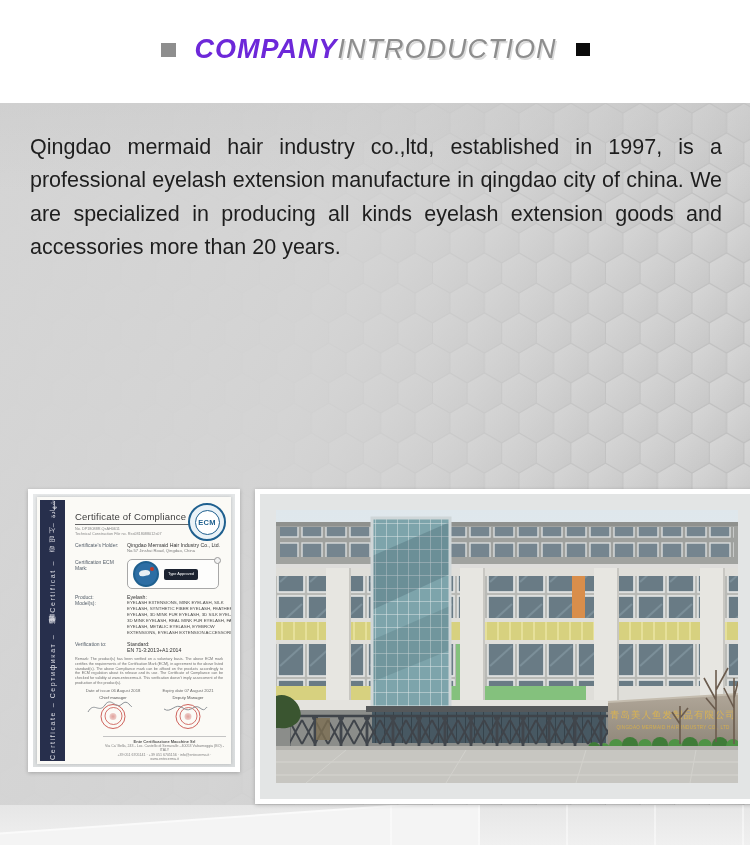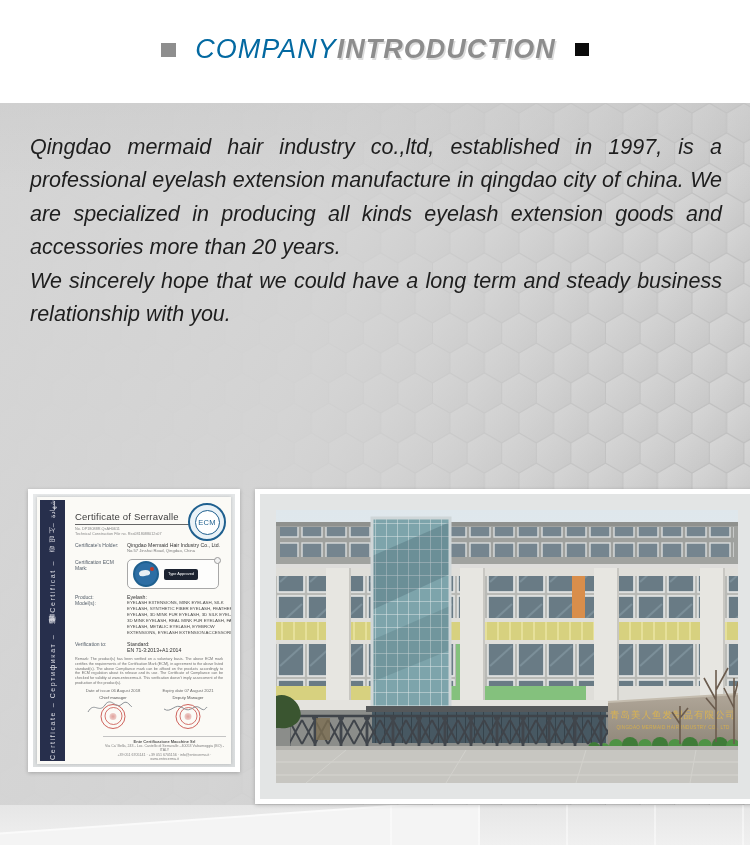--- a/index.html
+++ b/index.html
@@ -12,7 +12,7 @@
                 justify-content:center;align-items:center;gap:19px;}
   .sq{width:15px;height:14px;flex:0 0 auto;}
   .title{font-style:italic;font-size:27px;letter-spacing:1px;white-space:nowrap;line-height:1;}
-  .title .w1{color:#0369a1;font-weight:400;margin-right:0;}
+  .title .w1{color:#6d28d9;font-weight:700;margin-right:0;}
   .title .w2{color:#8d8d8d;font-weight:700;text-shadow:1.5px 1.5px 0 #dcdcdc;text-align:center;}
 
   

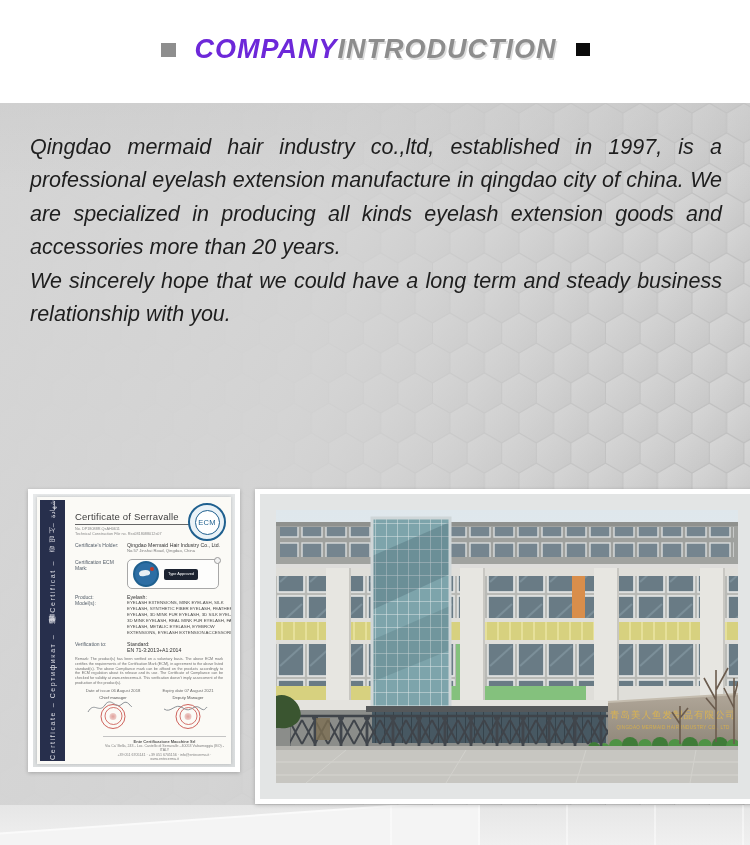--- a/index.html
+++ b/index.html
@@ -13,7 +13,7 @@
   .sq{width:15px;height:14px;flex:0 0 auto;}
   .title{font-style:italic;font-size:27px;letter-spacing:1px;white-space:nowrap;line-height:1;}
   .title .w1{color:#6d28d9;font-weight:700;margin-right:0;}
-  .title .w2{color:#8d8d8d;font-weight:700;text-shadow:1.5px 1.5px 0 #dcdcdc;text-align:center;}
+  .title .w2{color:#8d8d8d;font-weight:400;text-shadow:1.5px 1.5px 0 #dcdcdc;text-align:center;}
 
   
   .content{position:absolute;top:103px;left:0;right:0;bottom:0;background:#cfcfcf;}

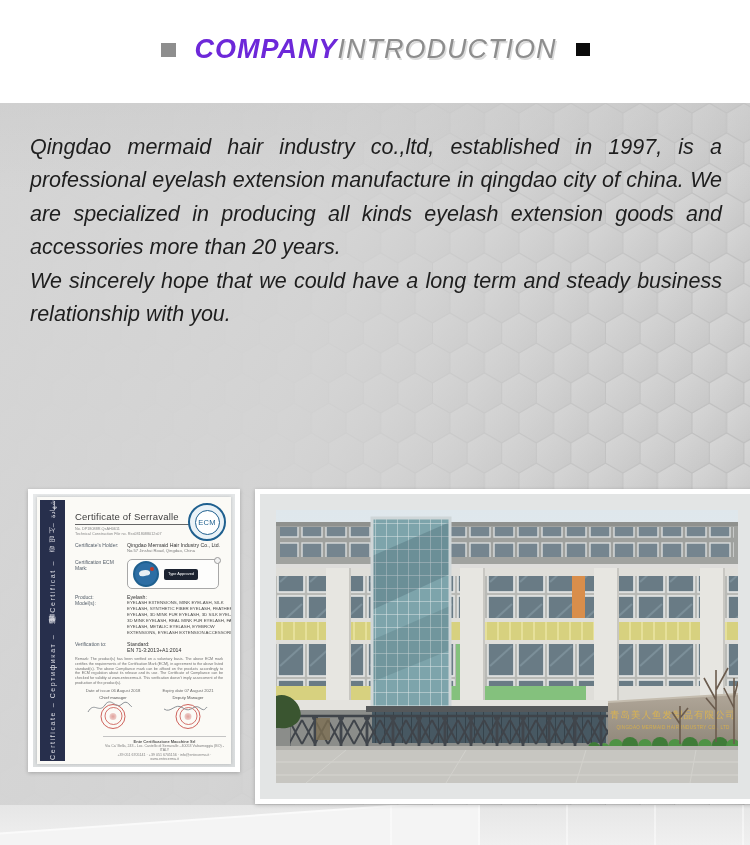--- a/index.html
+++ b/index.html
@@ -32,7 +32,7 @@
 
   
   .intro{position:absolute;top:28px;left:30px;width:692px;text-align:justify;
-         font-size:21.5px;line-height:33.4px;color:#1e1e1e;font-style:italic;}
+         font-size:21.5px;line-height:33.4px;color:#1e1e1e;}
   .intro p{margin:0;}
 
   

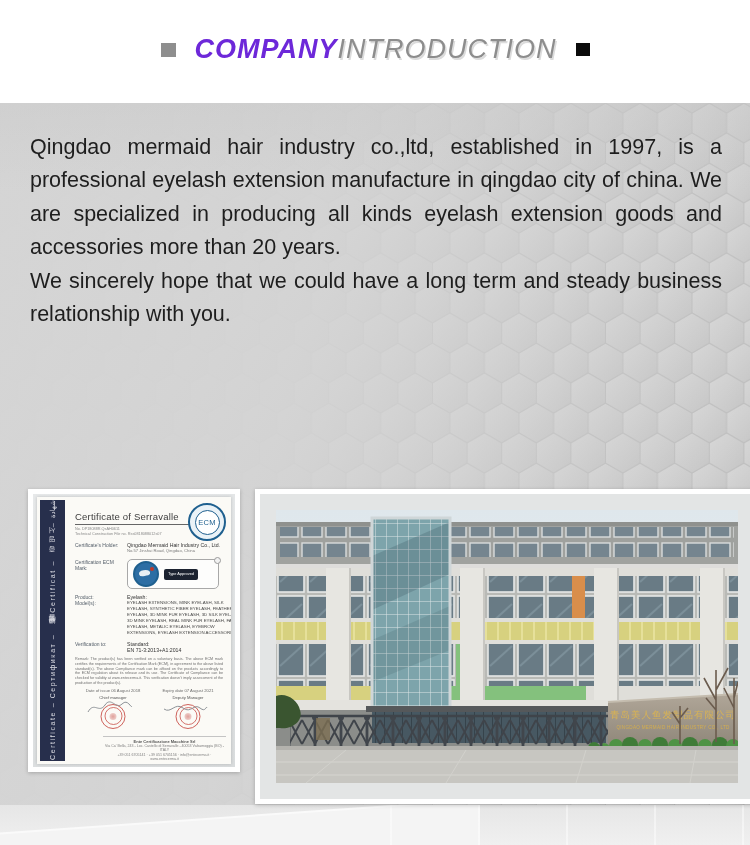--- a/index.html
+++ b/index.html
@@ -137,7 +137,6 @@
 
     <div class="intro">
       <p>Qingdao mermaid hair industry co.,ltd, established in 1997, is a professional eyelash extension manufacture in qingdao city of china. We are specialized in producing all kinds eyelash extension goods and accessories more than 20 years.</p>
-      <p>We sincerely hope that we could have a long term and steady business relationship with you.</p>
     </div>
 
     <figure class="photo cert-fig" style="margin:0;">

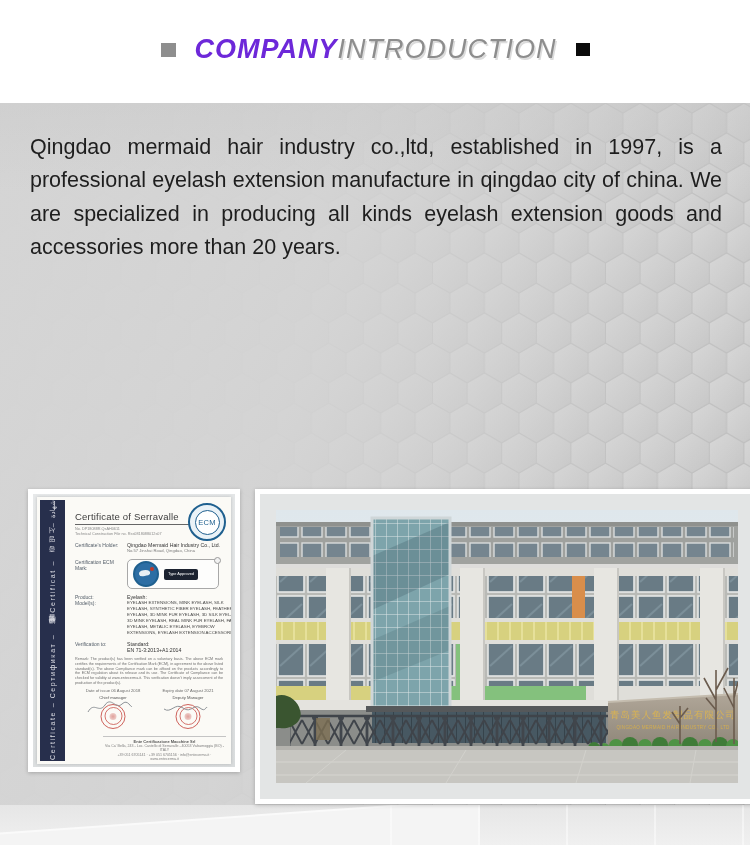--- a/index.html
+++ b/index.html
@@ -147,7 +147,7 @@
             <div class="ecm-badge">
               <div class="inner">ECM</div>
             </div>
-            <div class="cert-title">Certificate of Serravalle</div>
+            <div class="cert-title">Certificate of Compliance</div>
             <div class="cert-no">
               <div>No. DP18088R.QsAH0611</div>
               <div>Technical Construction File no. Rss0818088012s07</div>

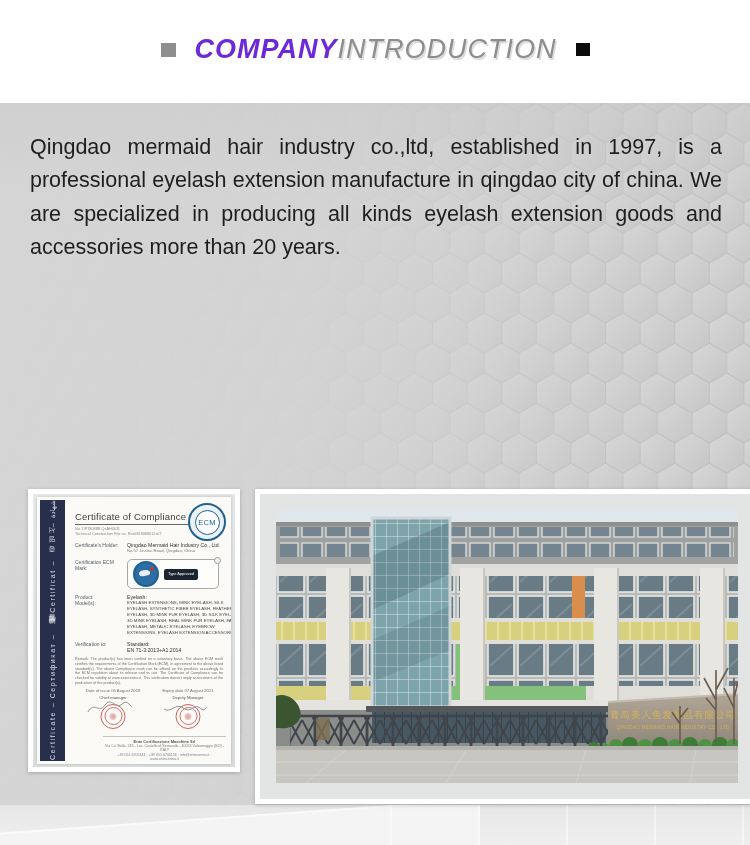--- a/index.html
+++ b/index.html
@@ -54,7 +54,7 @@
         border:2.5px solid #1f608f;background:#eaf2f7;display:flex;align-items:center;justify-content:center;}
   .ecm-badge .inner{width:23px;height:23px;border-radius:50%;border:1px solid #1f608f;background:#fff;
         display:flex;align-items:center;justify-content:center;
-        font-weight:normal;font-size:7.5px;color:#1f608f;letter-spacing:.2px;}
+        font-weight:bold;font-size:7.5px;color:#1f608f;letter-spacing:.2px;}
   .cert-title{margin-top:9px;width:120px;font-size:9.5px;color:#3c3c3c;letter-spacing:.2px;
         border-bottom:1px solid #666;padding-bottom:2px;}
   .cert-no{margin-top:2px;width:125px;font-size:3.8px;line-height:4.9px;color:#8a8a8a;}

